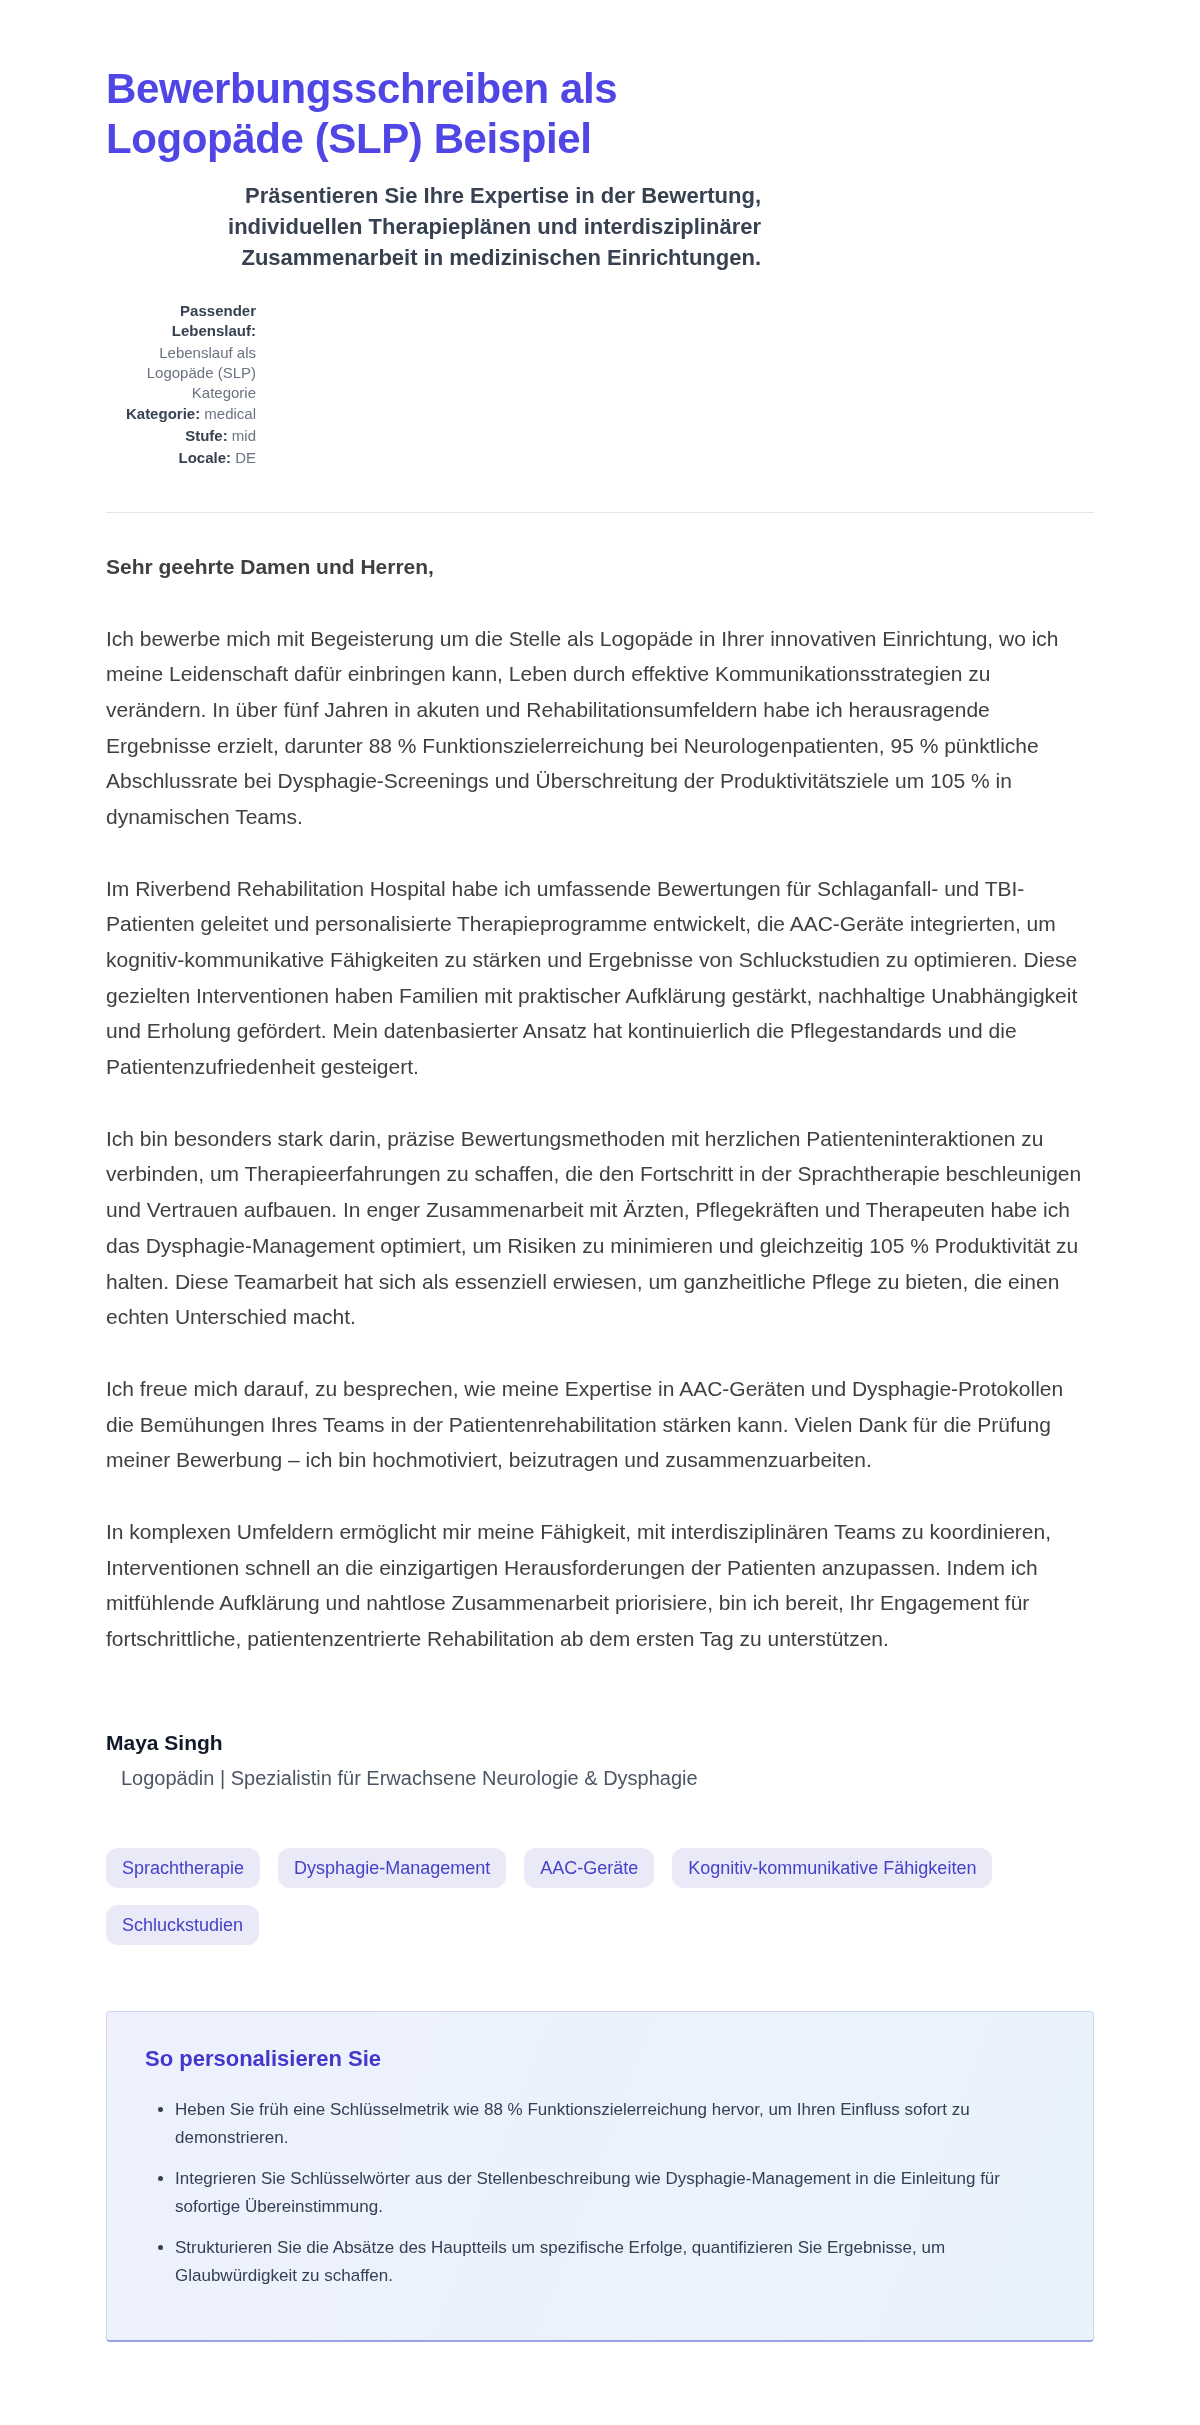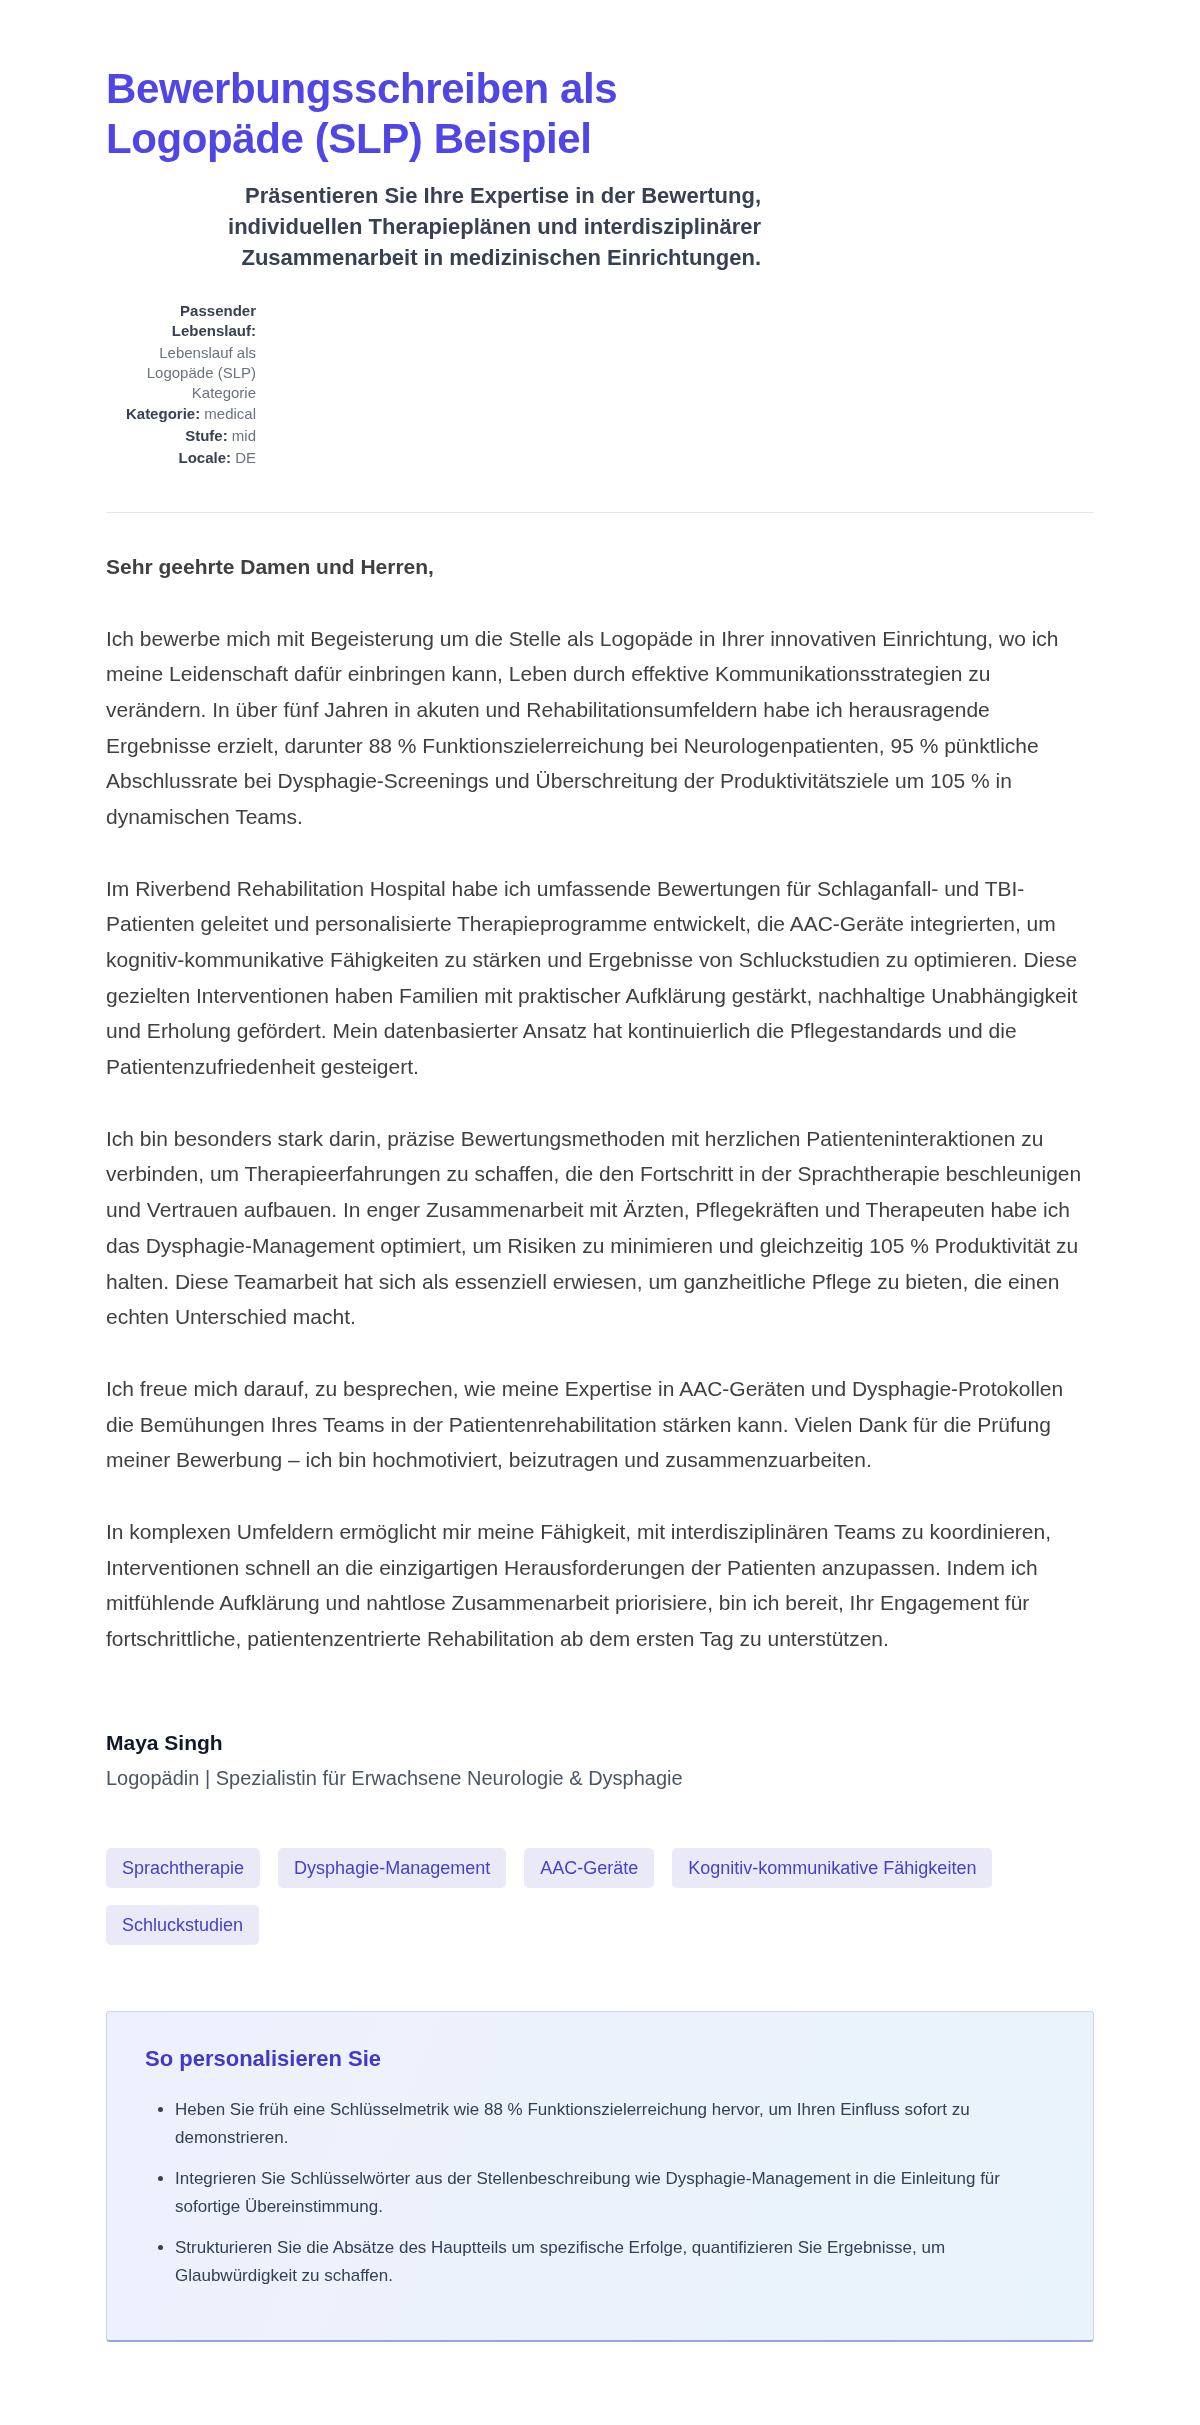--- a/index.html
+++ b/index.html
@@ -62,7 +62,7 @@
     color: #404040;
   }
   .sig-name { margin: 74px 0 0; font-size: 21px; font-weight: 700; color: #111827; }
-  .sig-title { margin: 12px 0 0; font-size: 20px; color: #4b5563; }
+  .sig-title { margin: 12px 15px 0; font-size: 20px; color: #4b5563; }
 
   
   .tags { margin-top: 58px; display: flex; flex-wrap: wrap; gap: 17px 18px; max-width: 900px; }

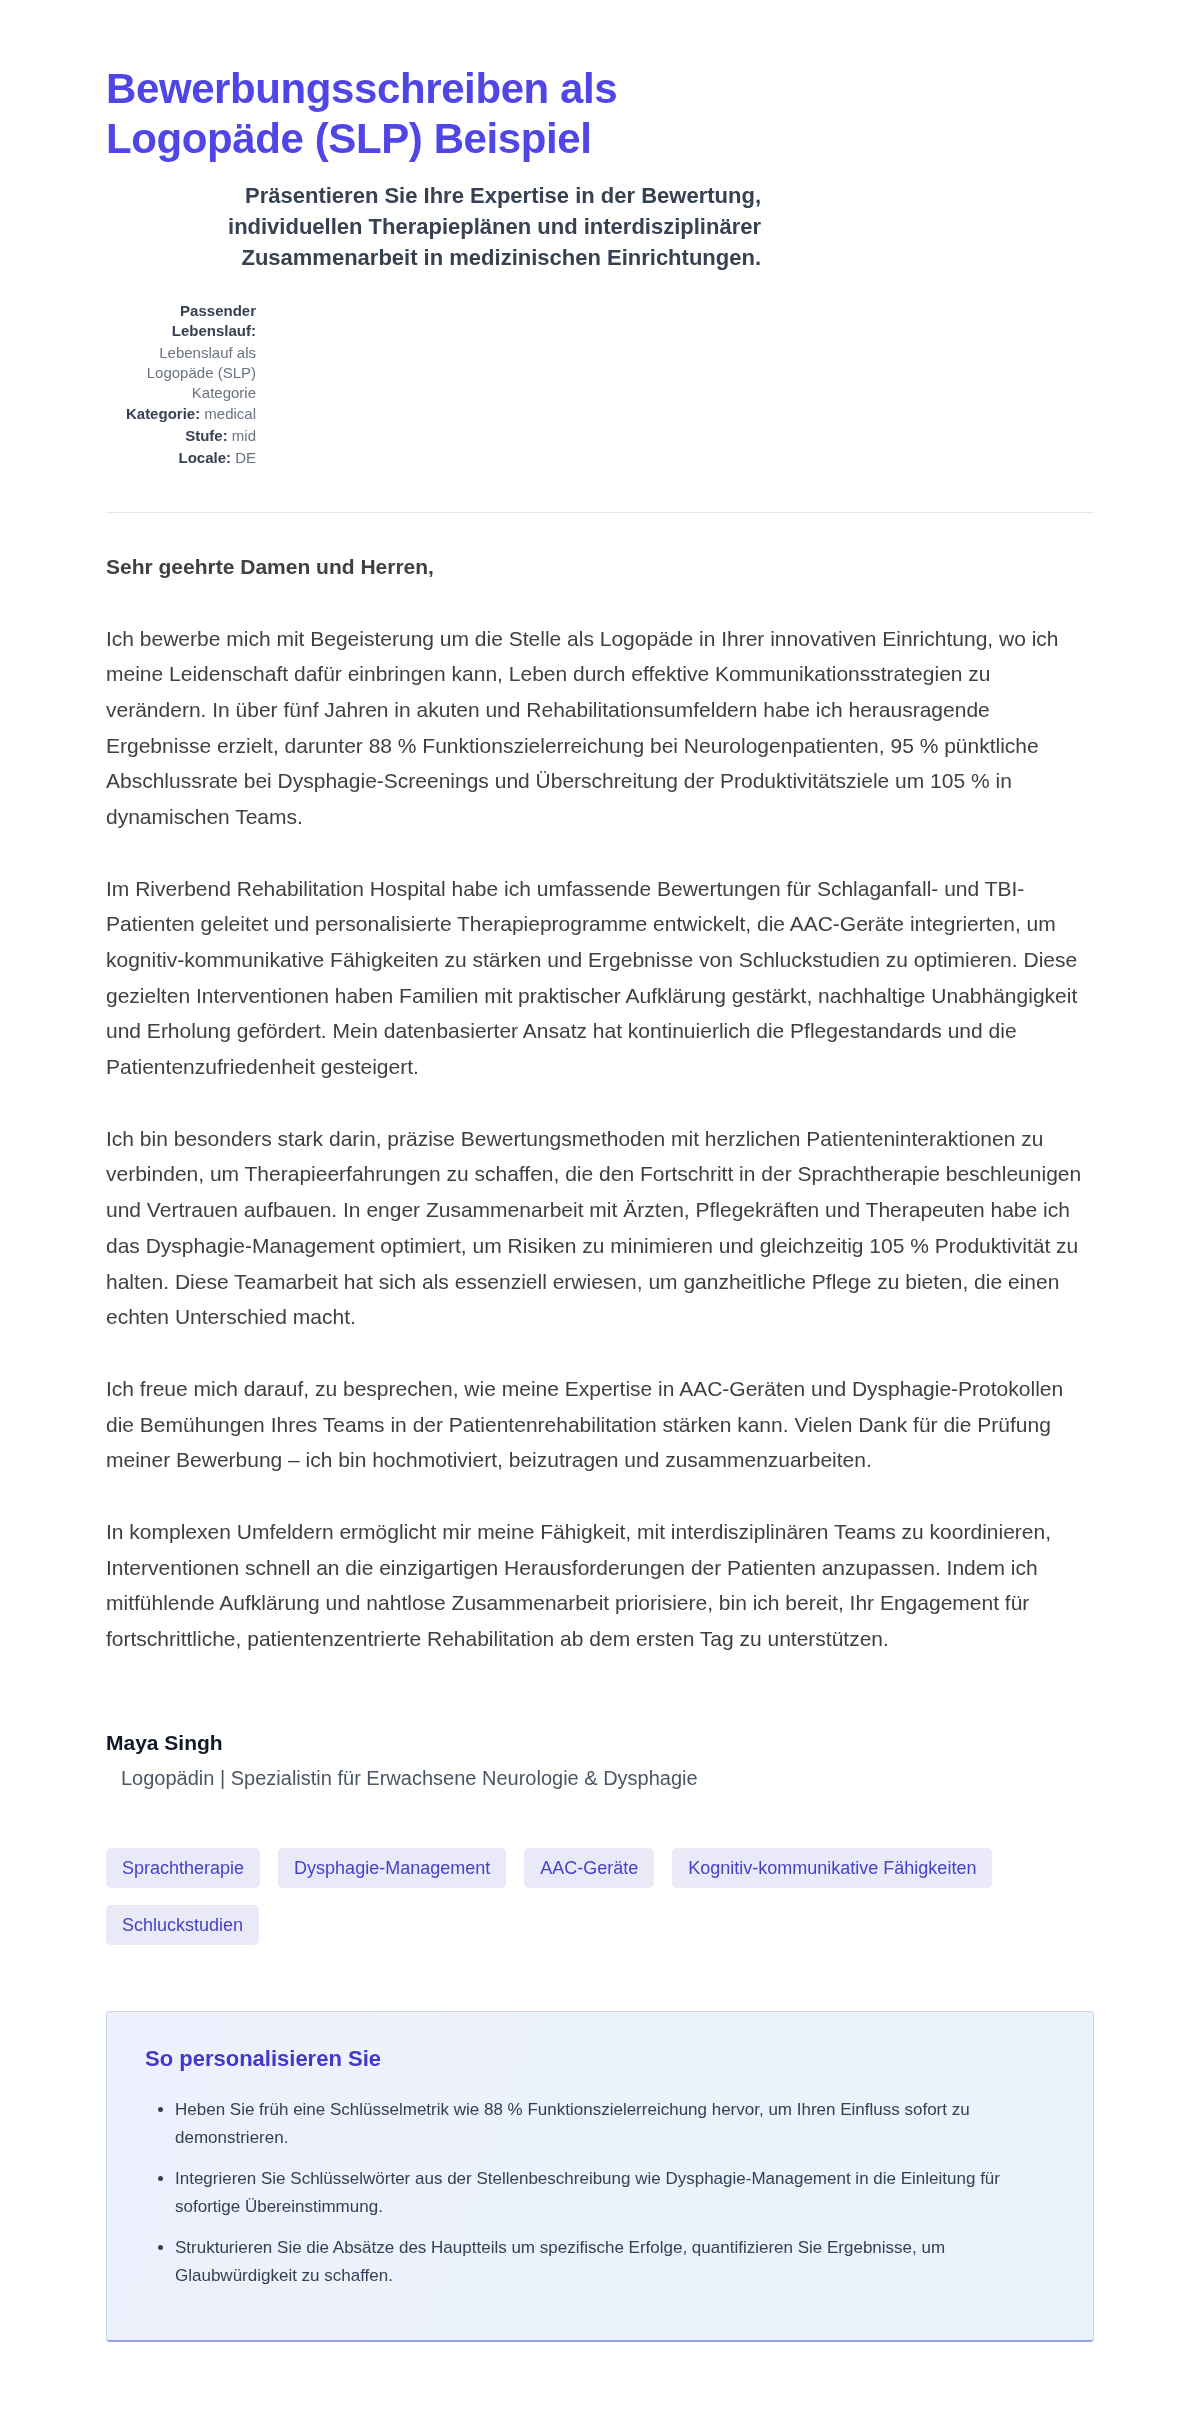--- a/index.html
+++ b/index.html
@@ -73,7 +73,7 @@
     font-size: 18px;
     line-height: 1;
     padding: 11px 16px;
-    border-radius: 5px;
+    border-radius: 12px;
     cursor: pointer;
   }
 

